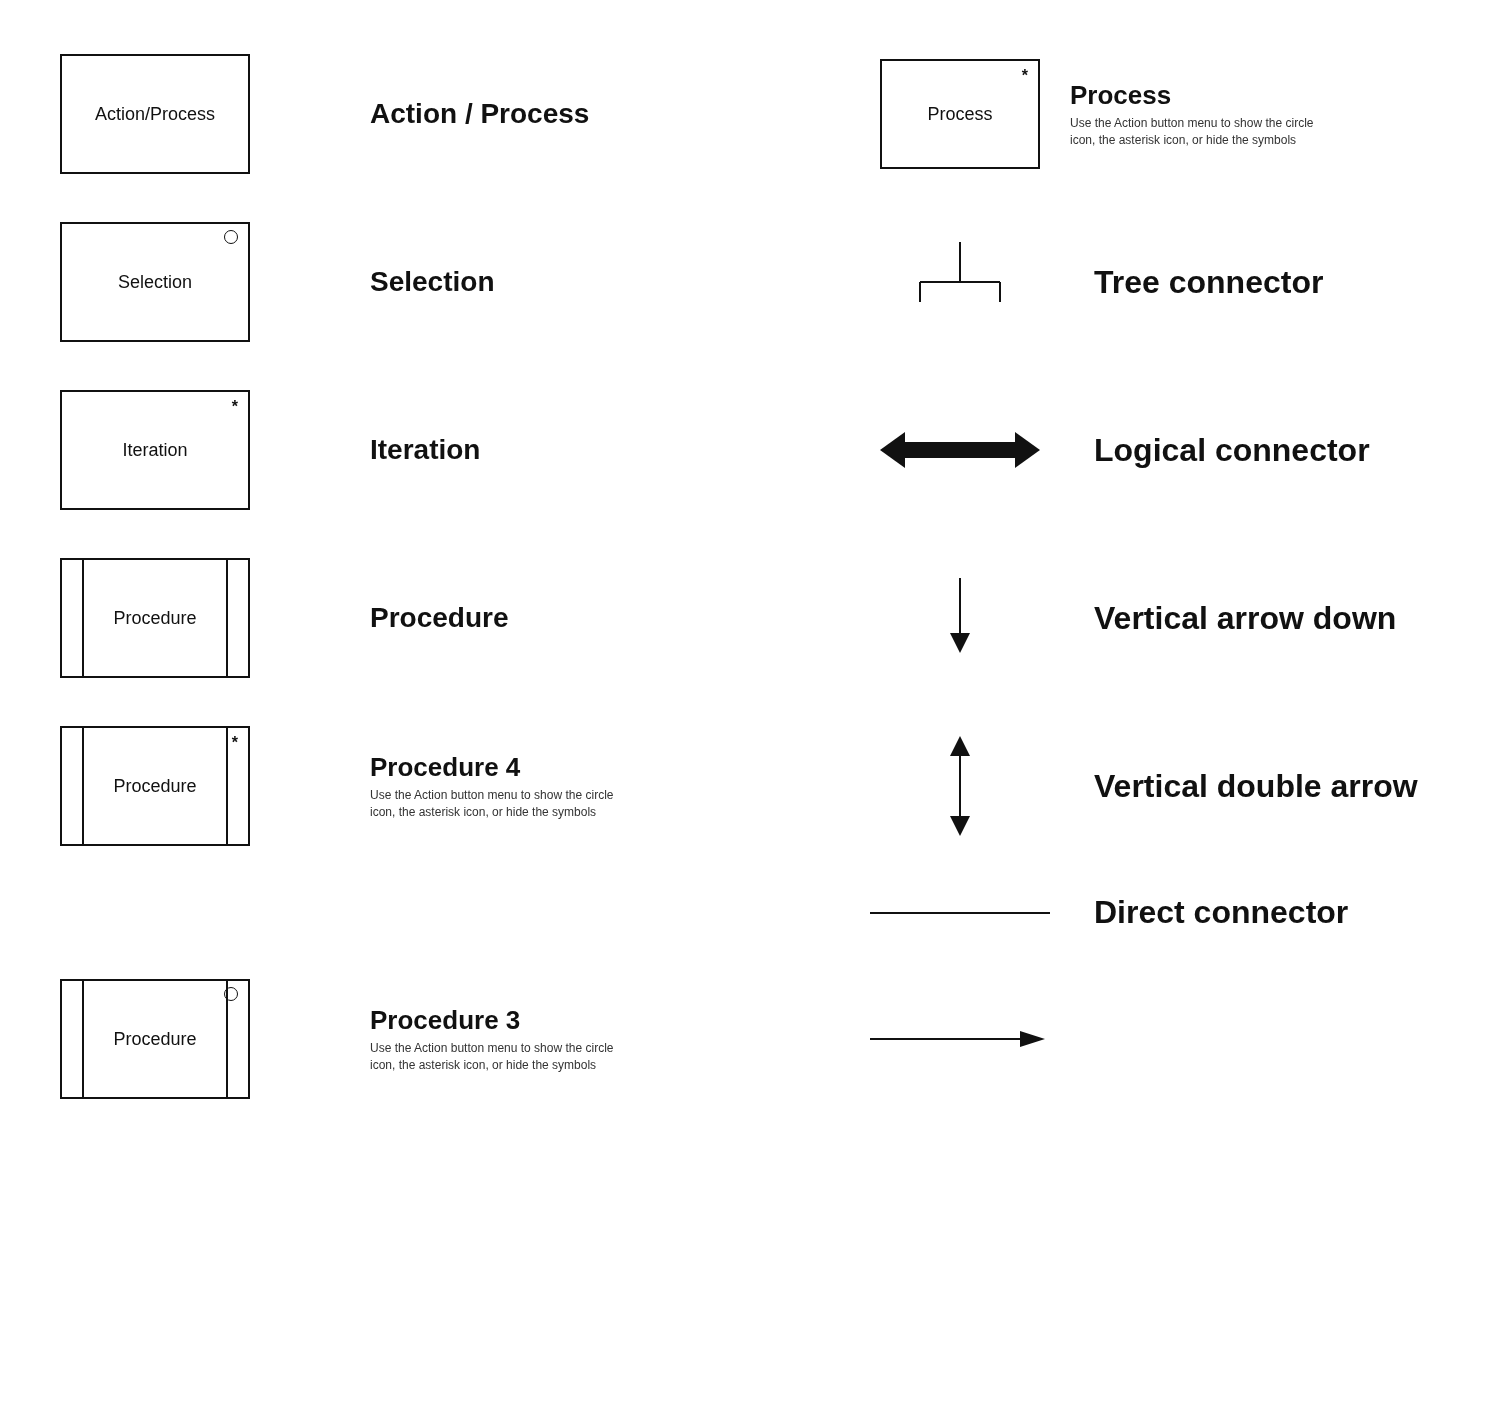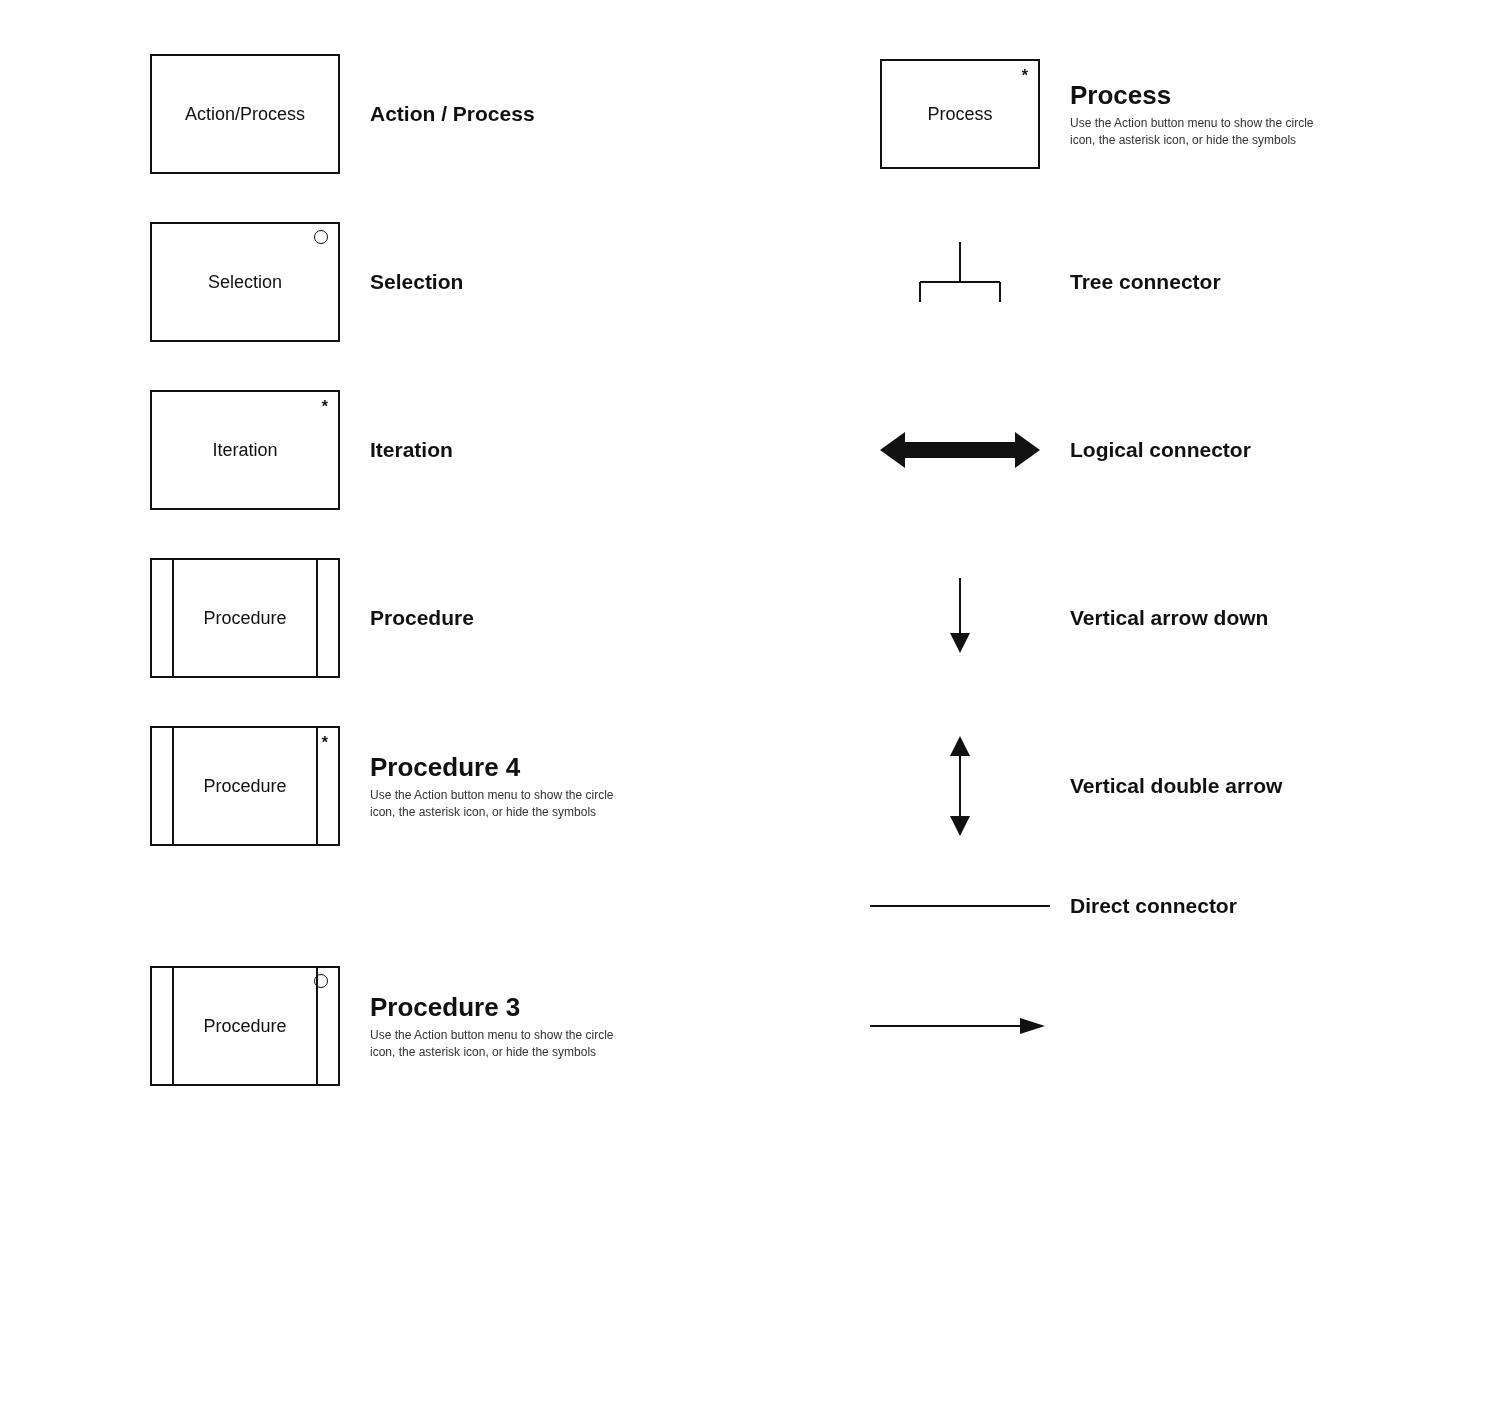--- a/index.html
+++ b/index.html
@@ -21,7 +21,7 @@
     .shape-cell {
       display: flex;
       align-items: center;
-      justify-content: flex-end;
+      justify-content: flex-start;
       padding: 24px 20px;
     }
 

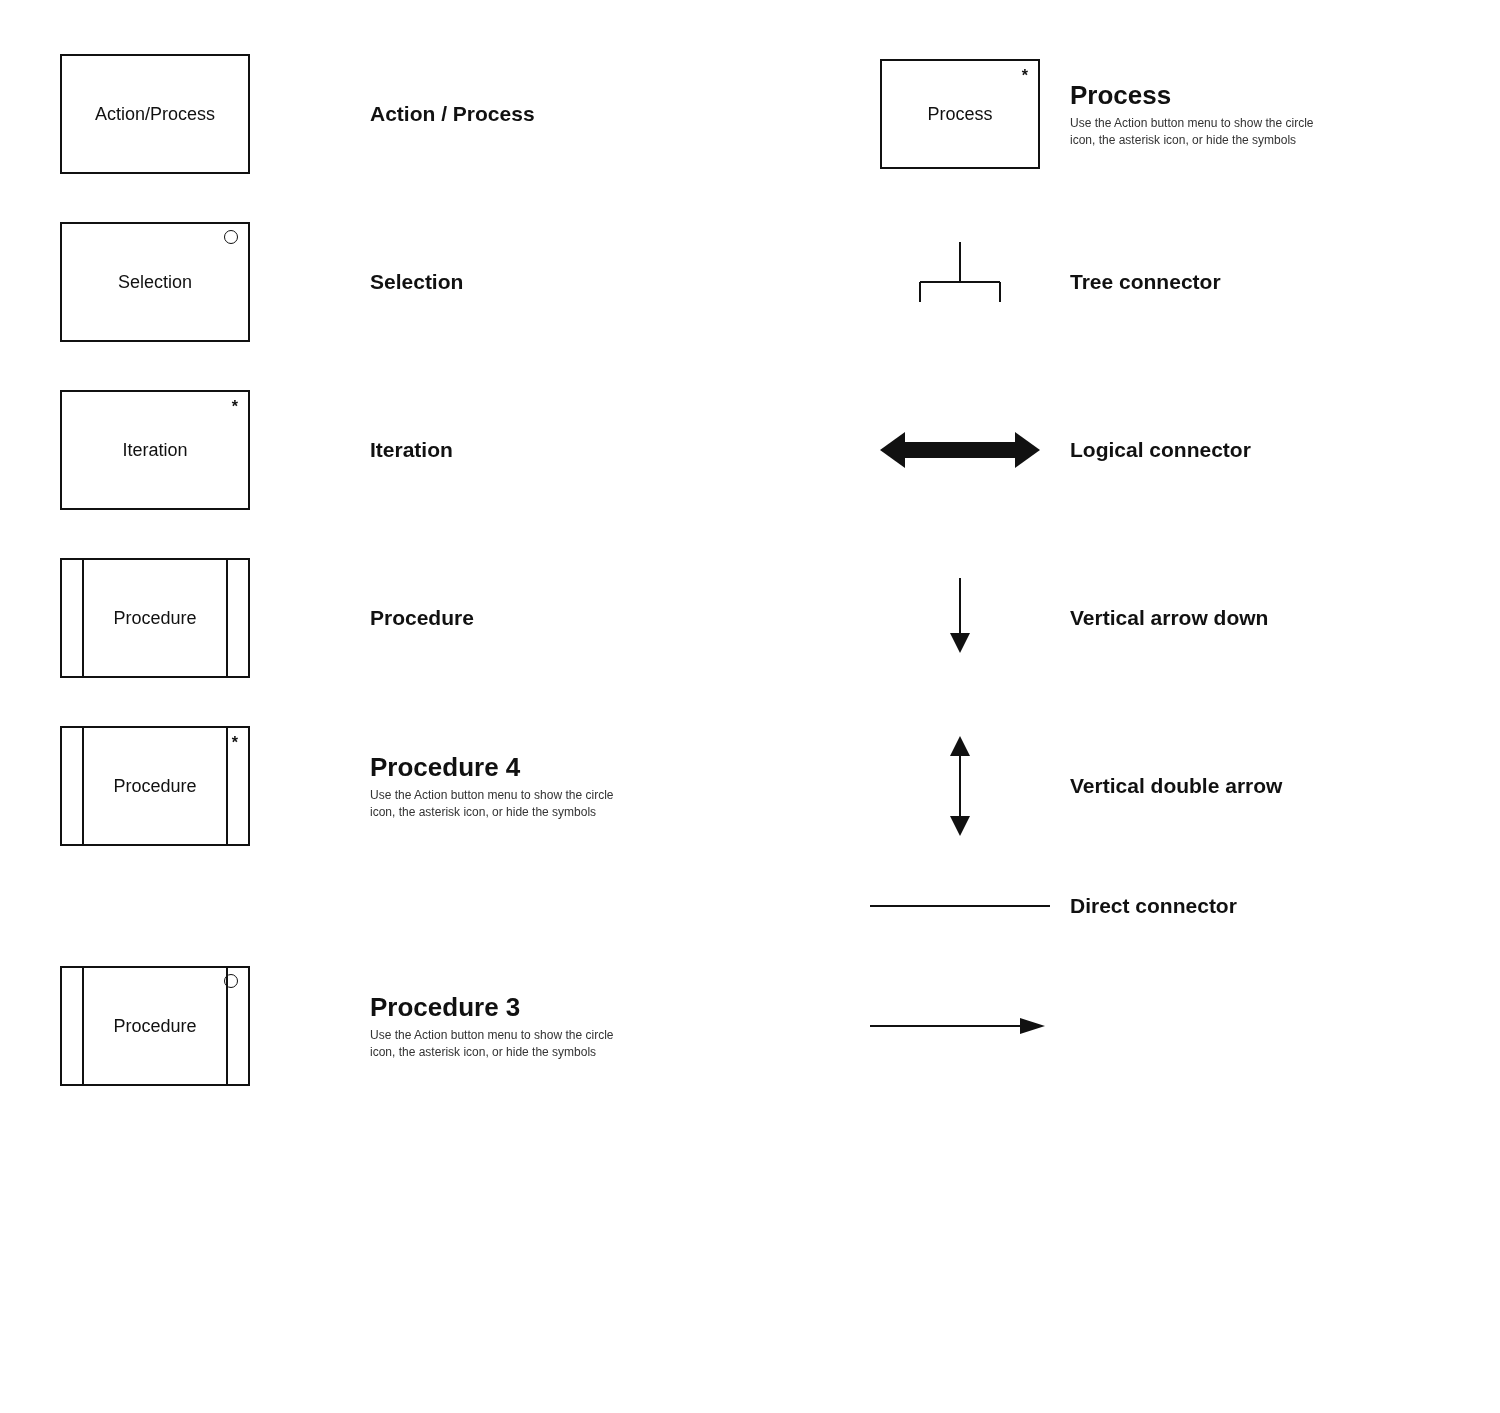--- a/index.html
+++ b/index.html
@@ -45,7 +45,7 @@
     }
 
     .shape-label-bold {
-      font-size: 21px;
+      font-size: 28px;
       font-weight: bold;
       color: #111;
     }

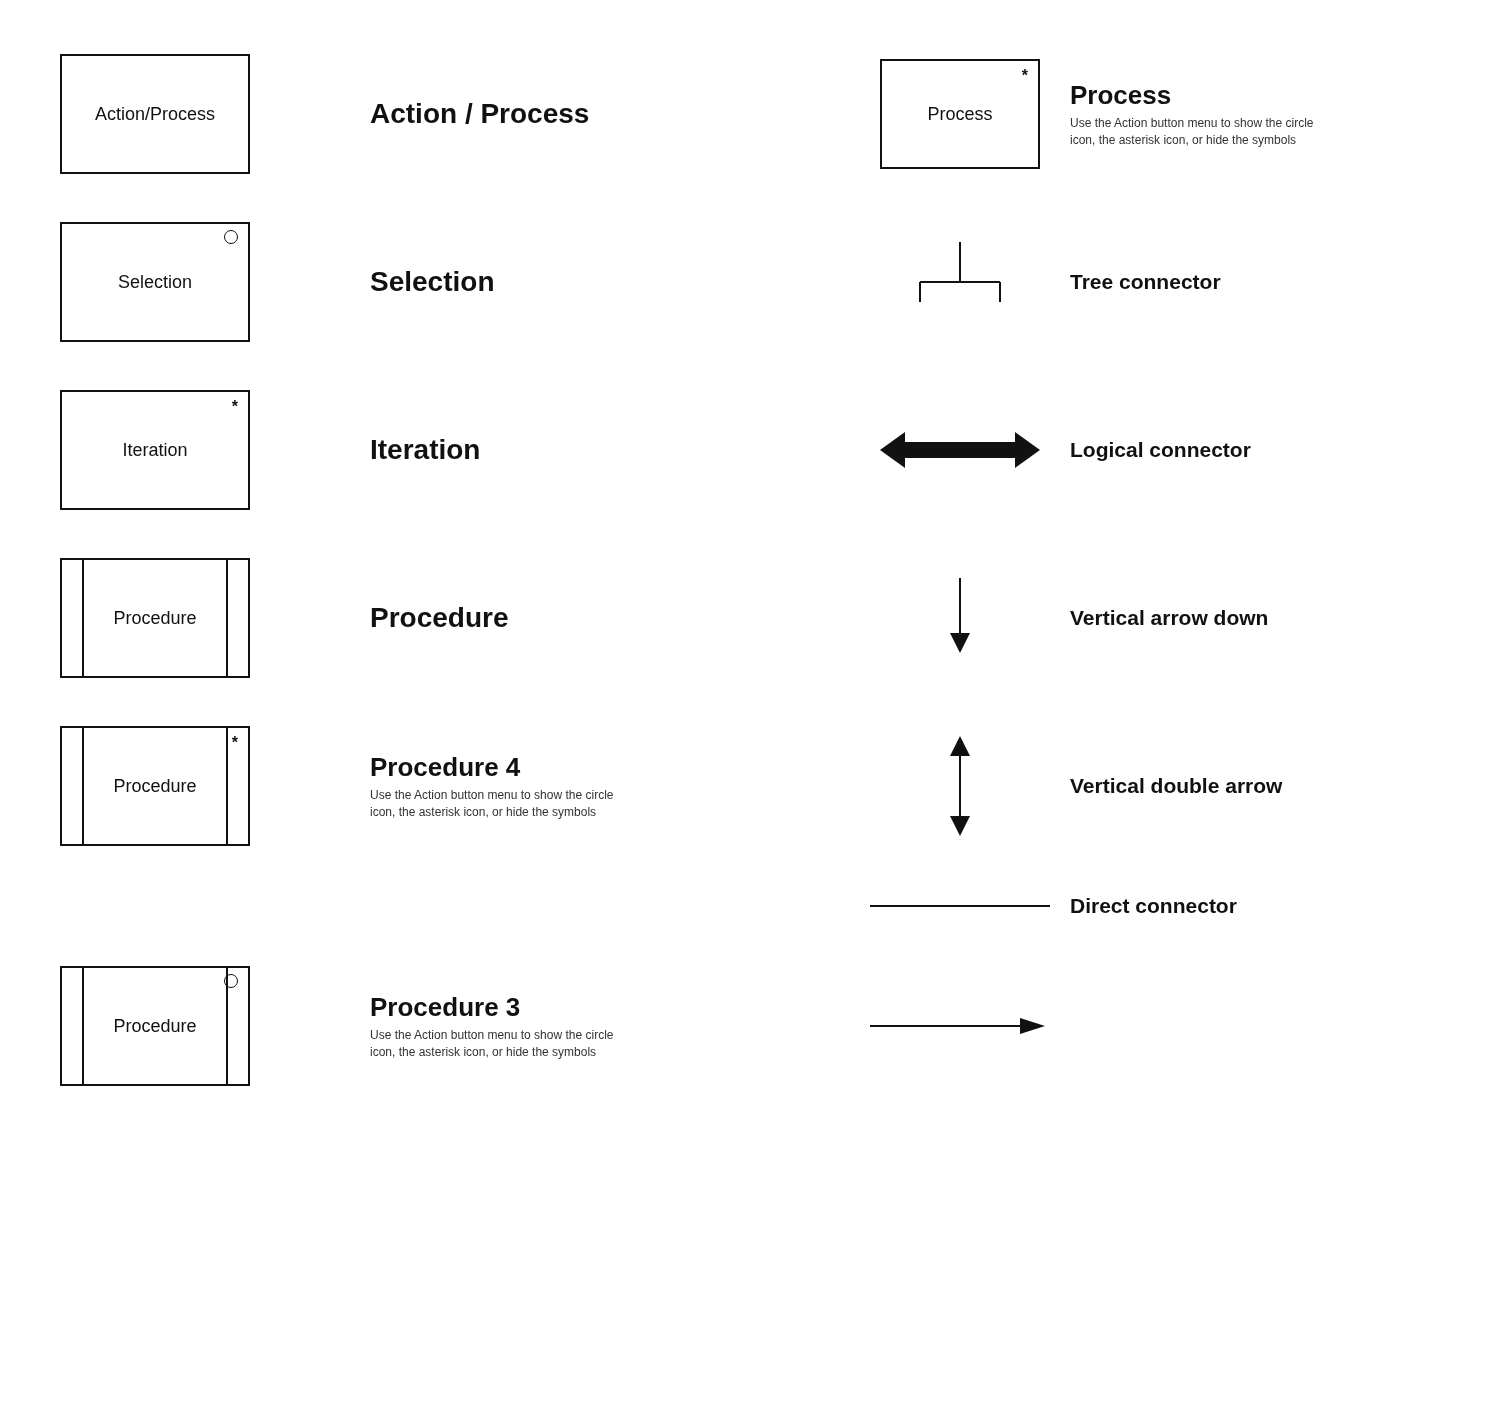--- a/index.html
+++ b/index.html
@@ -51,9 +51,10 @@
     }
 
     .connector-label {
-      font-size: 21px;
-      font-weight: bold;
-      color: #111;
+      font-size: 32px;
+      font-weight: bold;
+      color: #111;
+      margin-left: 24px;
     }
 
     

